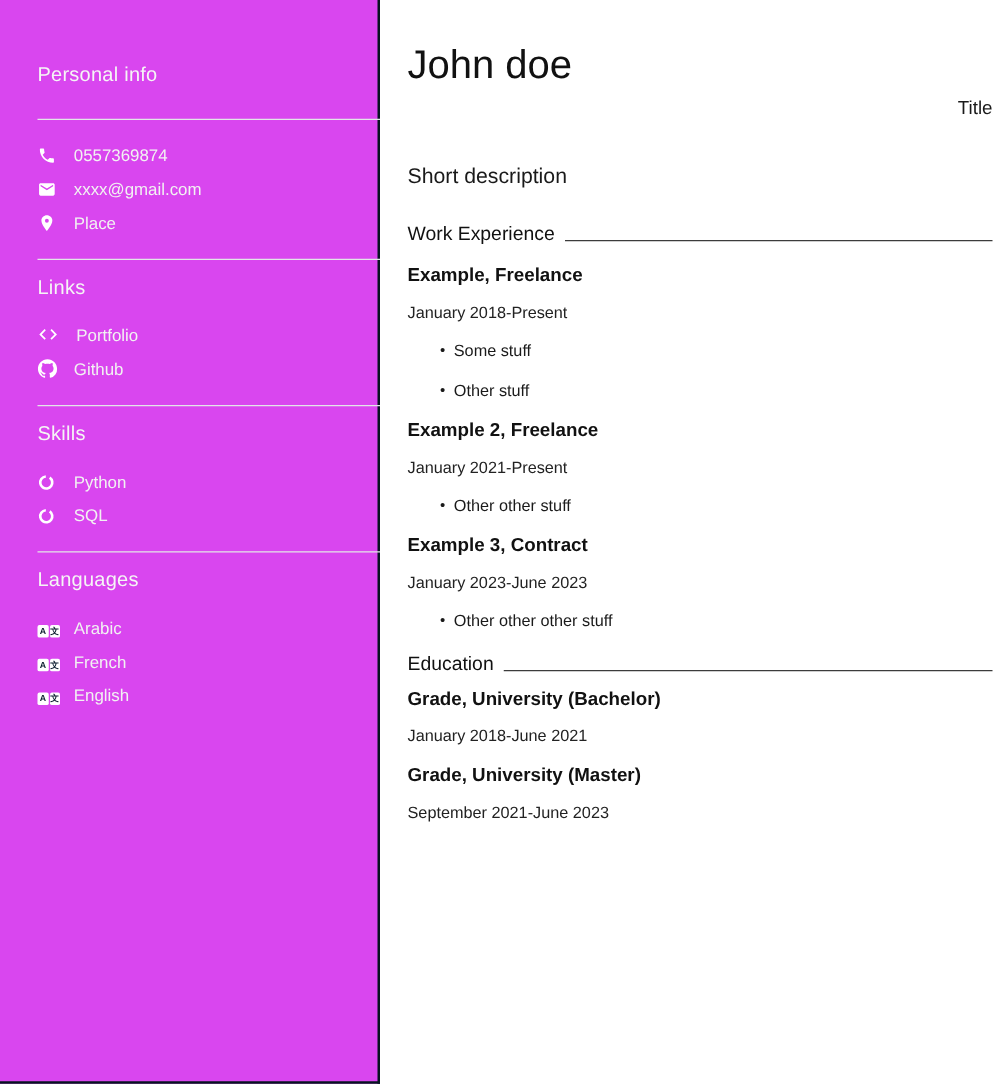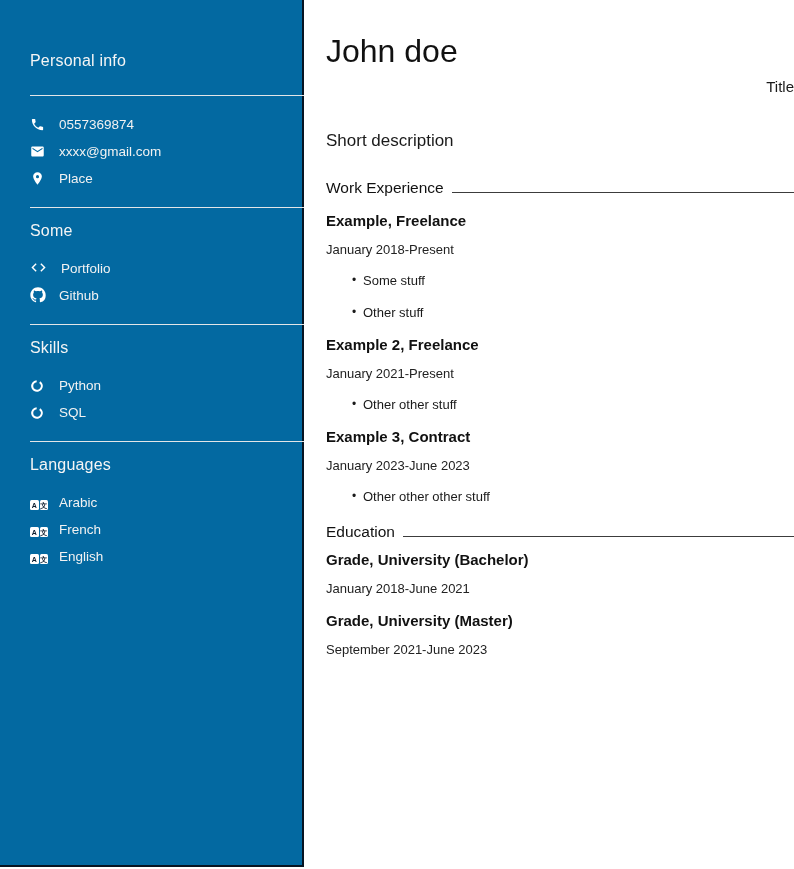--- a/index.html
+++ b/index.html
@@ -16,7 +16,7 @@
   .sidebar {
     position: absolute; left: 0; top: 0;
     width: 304px; height: 867px;
-    background: #0369a1;
+    background: #d946ef;
     color: #ffffff;
     padding: 52px 16px 0 30px;
     border-right: 2px solid #071422;

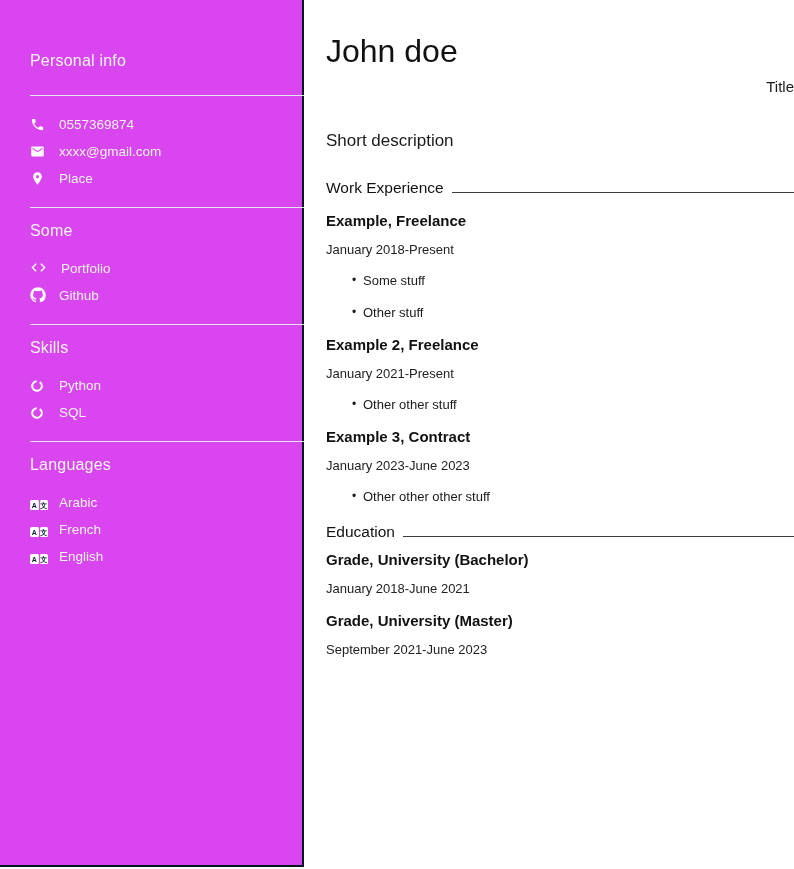--- a/index.html
+++ b/index.html
@@ -189,7 +189,7 @@
   </div>
 
   <hr class="side-hr hr-before-section">
-  <h2 class="side-heading subsequent">Some</h2>
+  <h2 class="side-heading subsequent">Links</h2>
 
   <div class="side-list">
     <div class="side-item links-indent">

